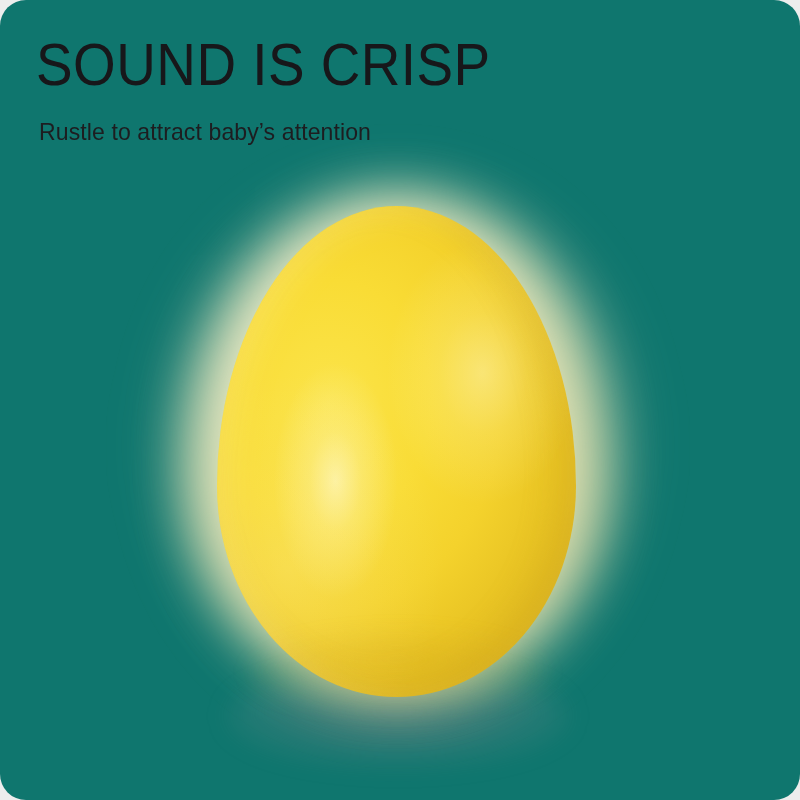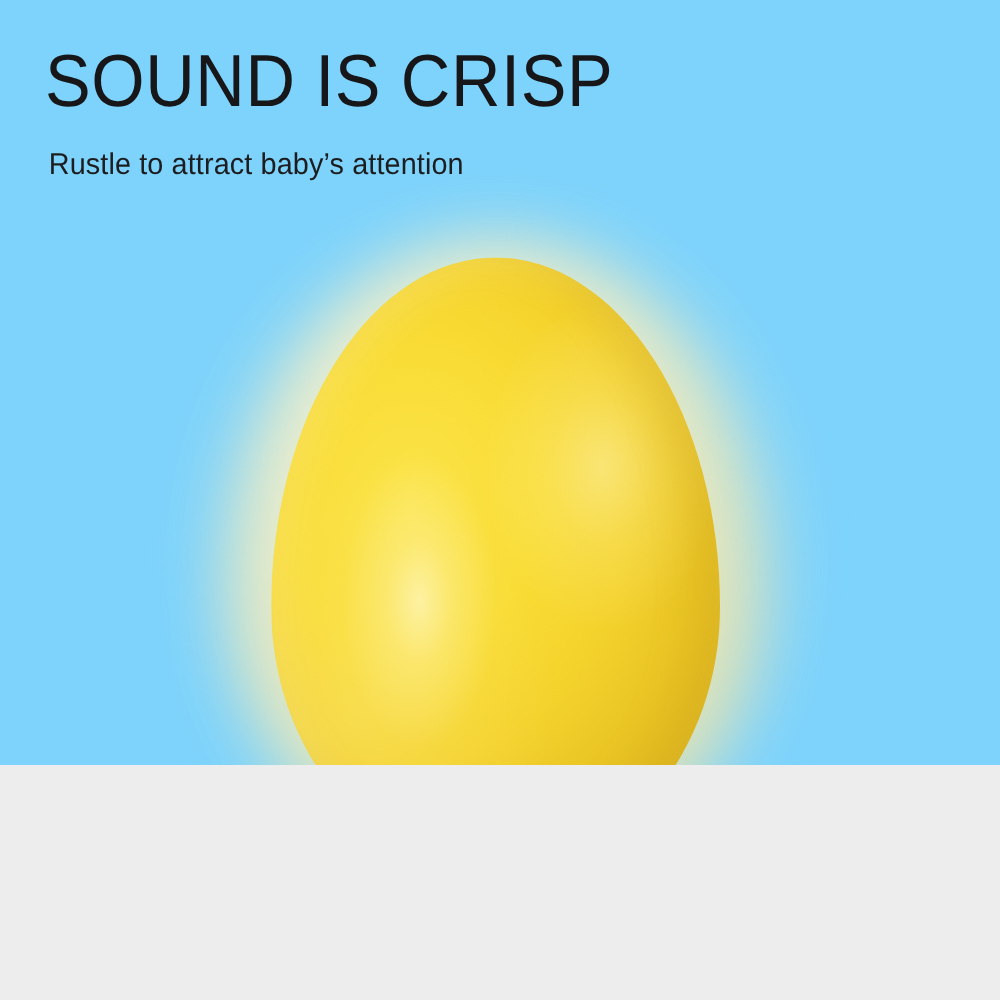--- a/index.html
+++ b/index.html
@@ -19,9 +19,10 @@
   .panel {
     position: relative;
     width: 800px;
-    height: 612px;
-    background: #7dd3fc;
+    height: 800px;
+    background: #0f766e;
     overflow: hidden;
+    border-radius: 26px;
   }
 
   

